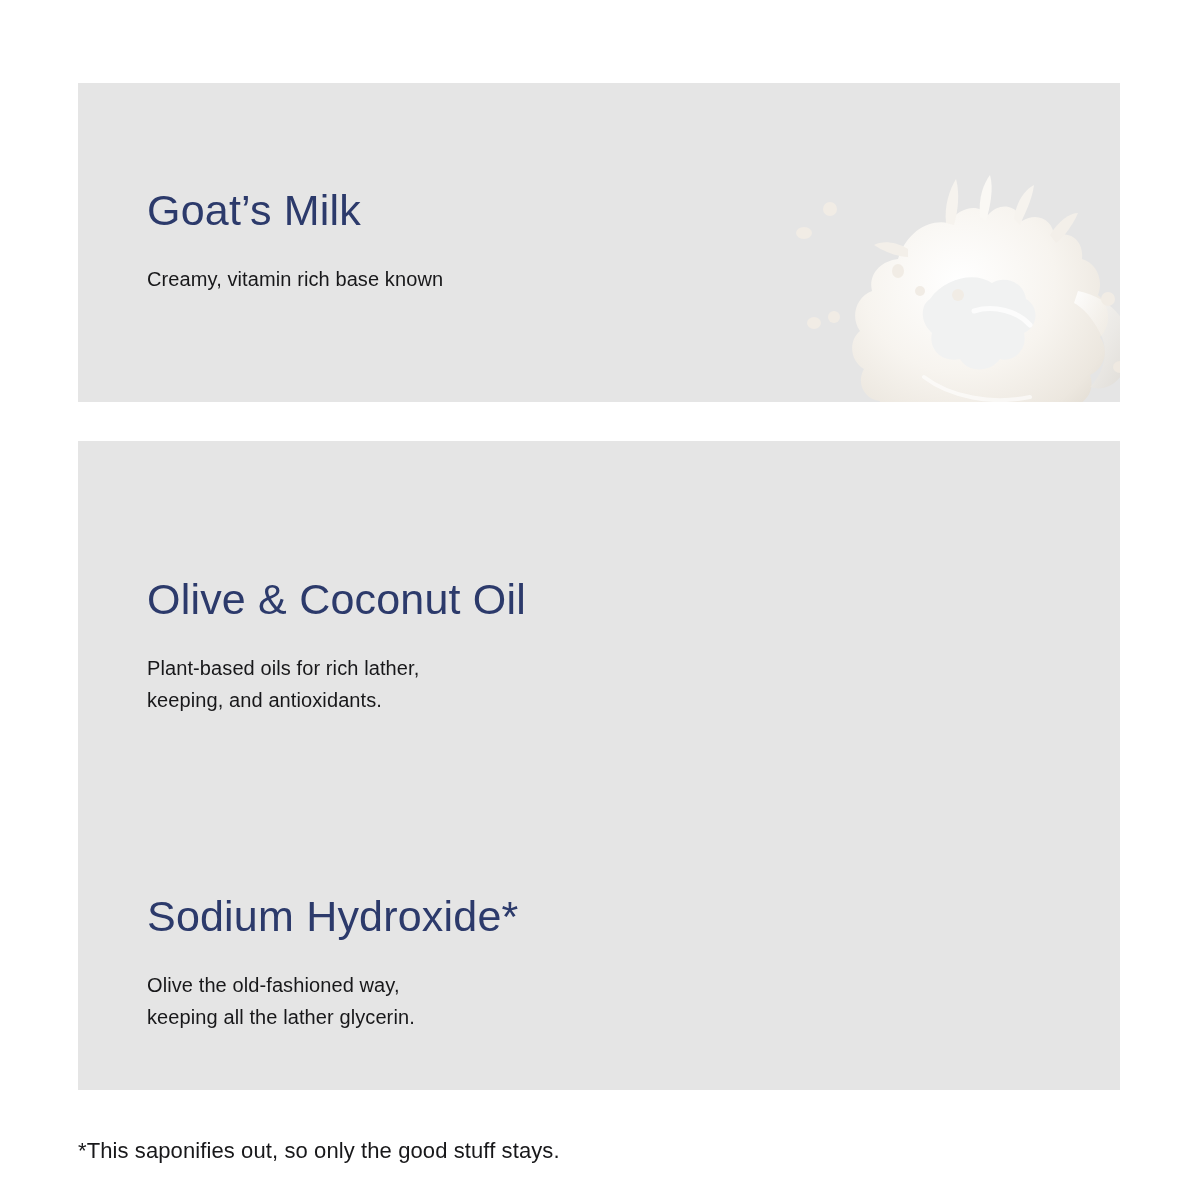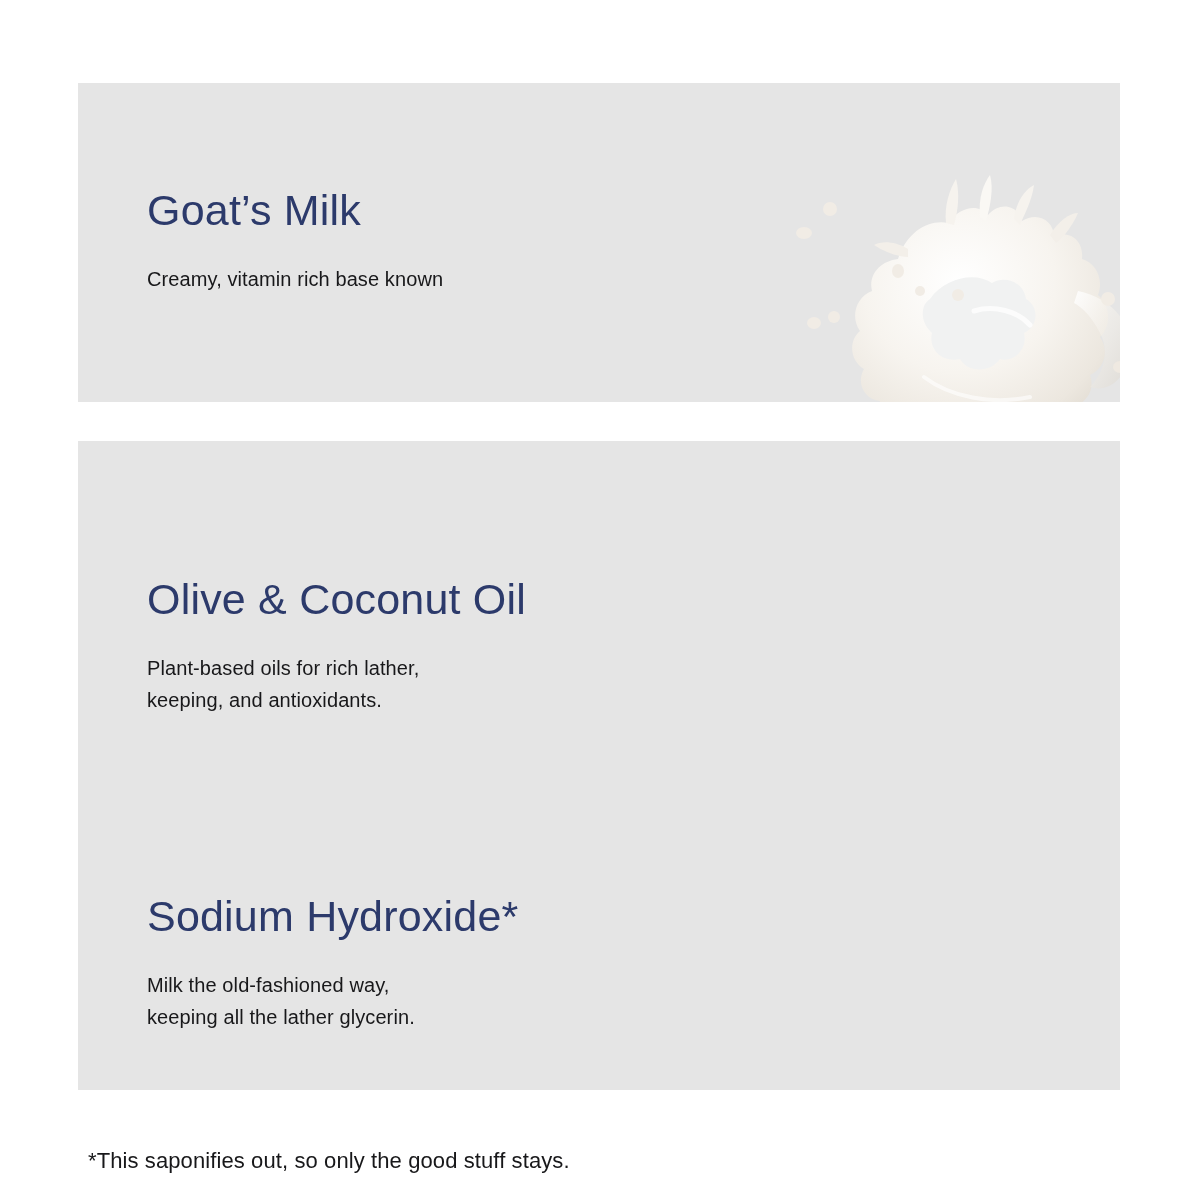--- a/index.html
+++ b/index.html
@@ -193,7 +193,7 @@
   <div class="card" id="card-2">
     <div class="card-text">
       <h2 class="card-title">Sodium Hydroxide*</h2>
-      <p class="card-desc"><span>Milk the old-fashioned way,</span><br><span>keeping all the lather glycerin.</span></p>
+      <p class="card-desc"><span>Olive the old-fashioned way,</span><br><span>keeping all the lather glycerin.</span></p>
     </div>
 
   </div>

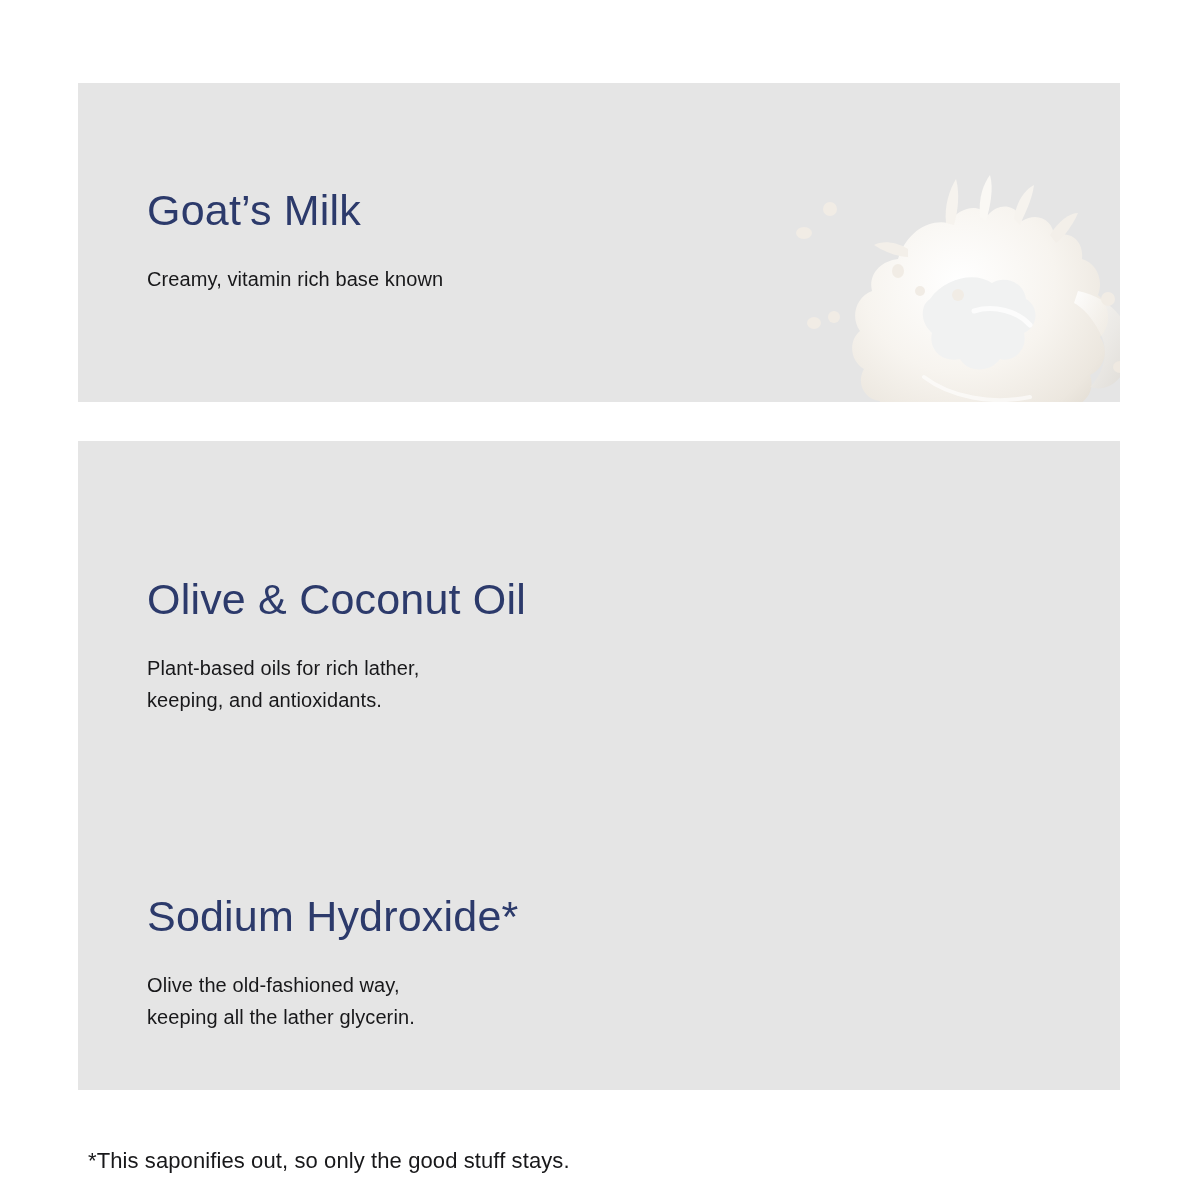--- a/index.html
+++ b/index.html
@@ -80,7 +80,7 @@
     font-size: 22px;
     line-height: 1.3;
     letter-spacing: 0.1px;
-    margin: 10px;
+    margin: 0;
     white-space: nowrap;
   }
 </style>

